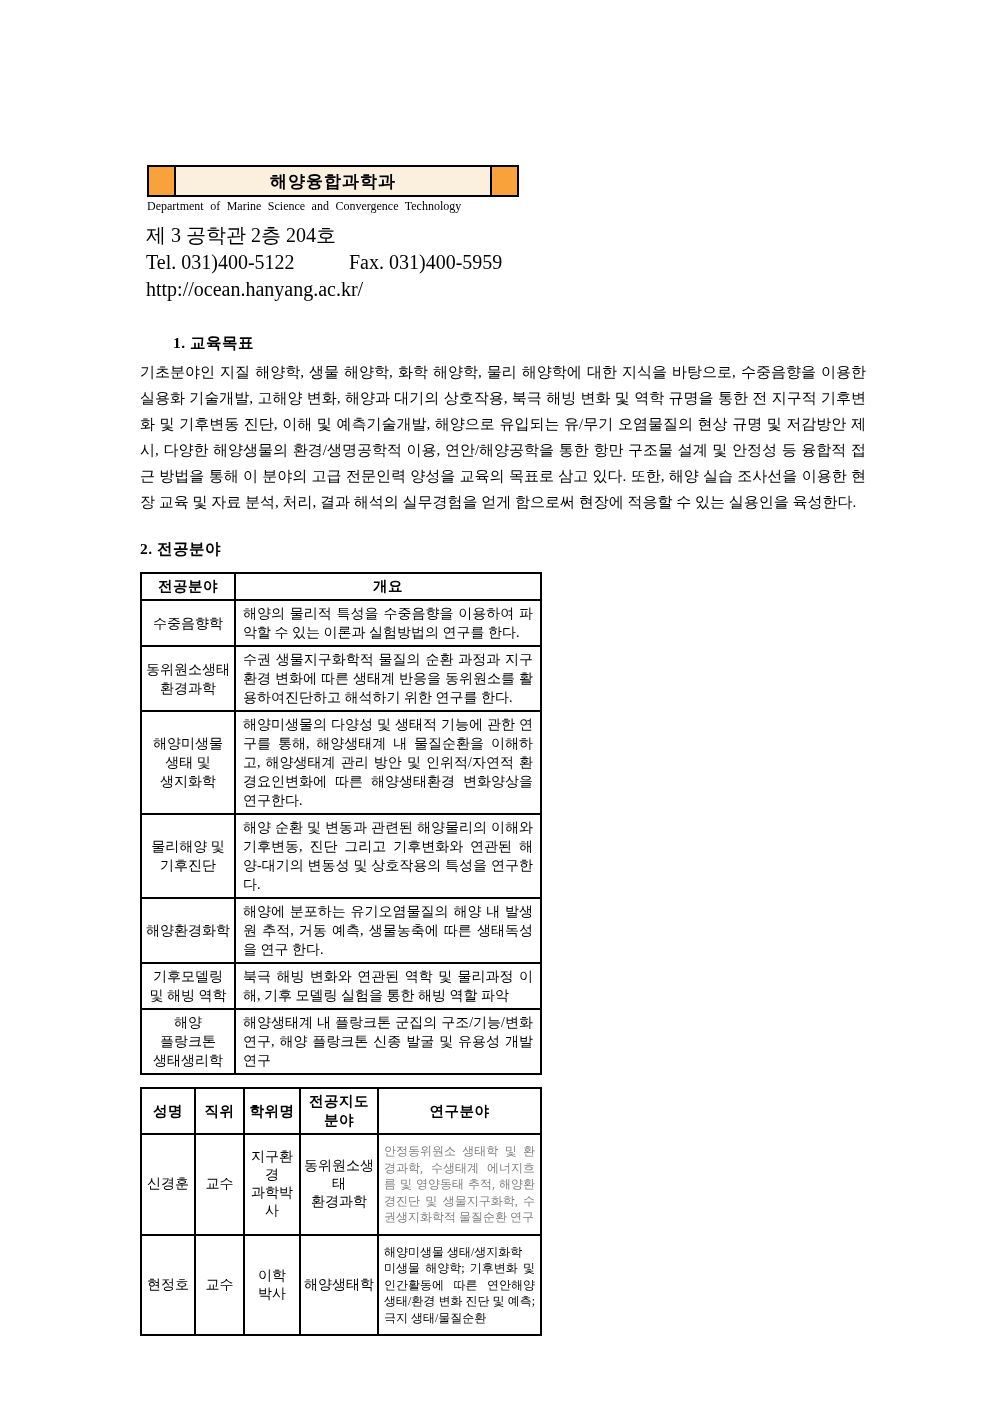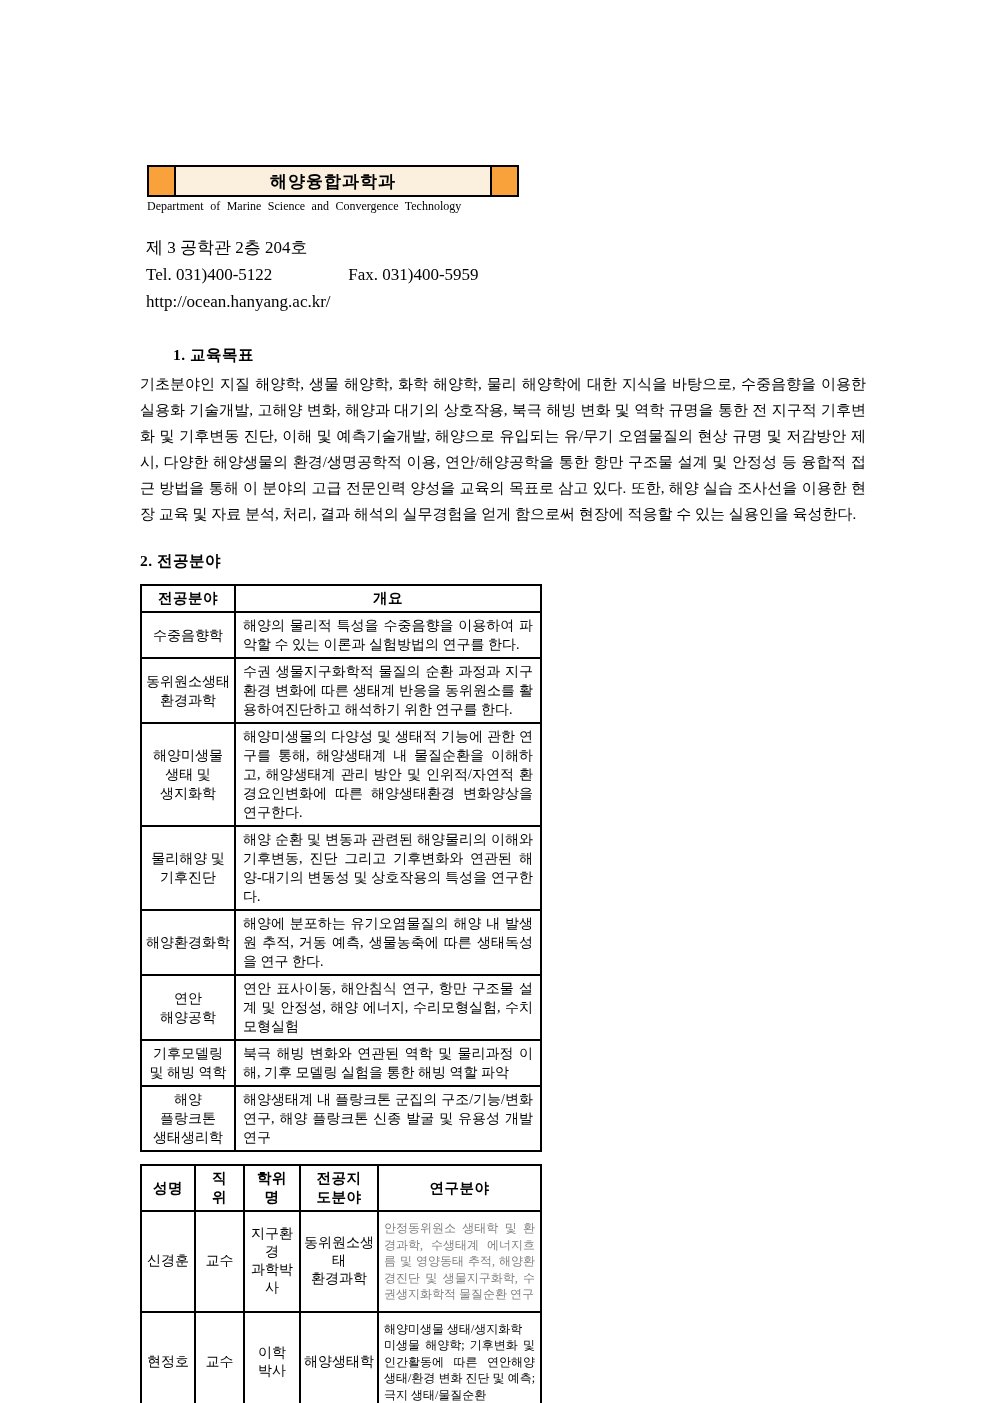--- a/index.html
+++ b/index.html
@@ -51,7 +51,7 @@
     white-space: nowrap;
   }
   
-  .contact { margin-top: 20px; font-size: 17px; }
+  .contact { margin-top: 8px; font-size: 20px; }
   .contact .line { margin-left: 6px; line-height: 27px; }
   .tel { display: inline-block; width: 198px; }
   

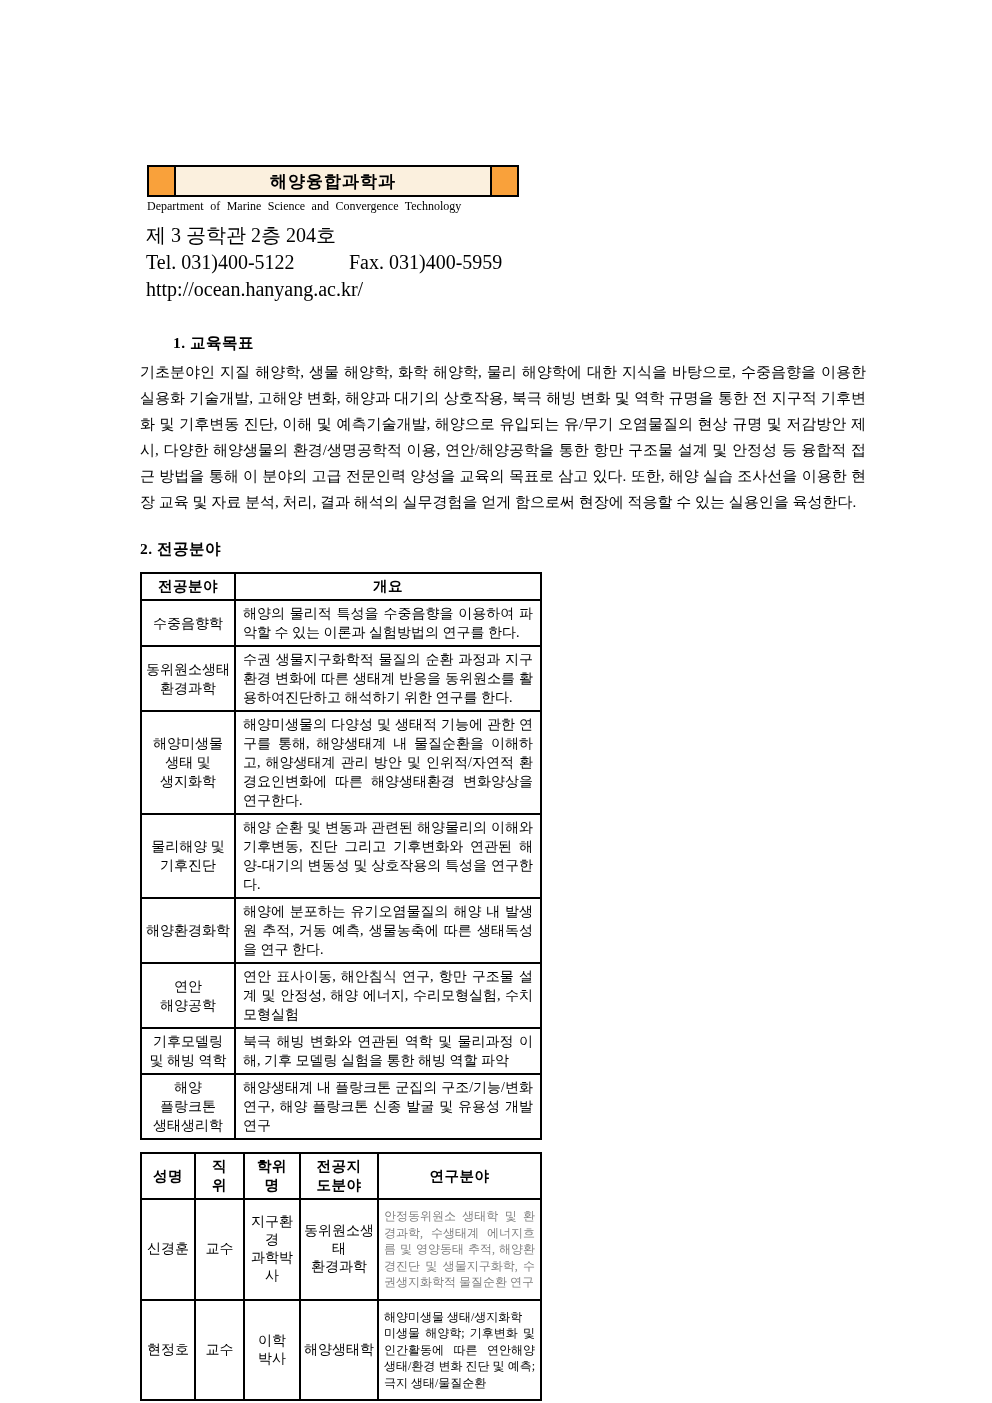--- a/index.html
+++ b/index.html
@@ -82,7 +82,7 @@
     font-size: 14.5px;
     font-weight: bold;
     text-align: center;
-    padding: 3px 9px;
+    padding: 3px 2px;
     letter-spacing: 0.5px;
   }
   .majors-table col.c-field { width: 94px; }

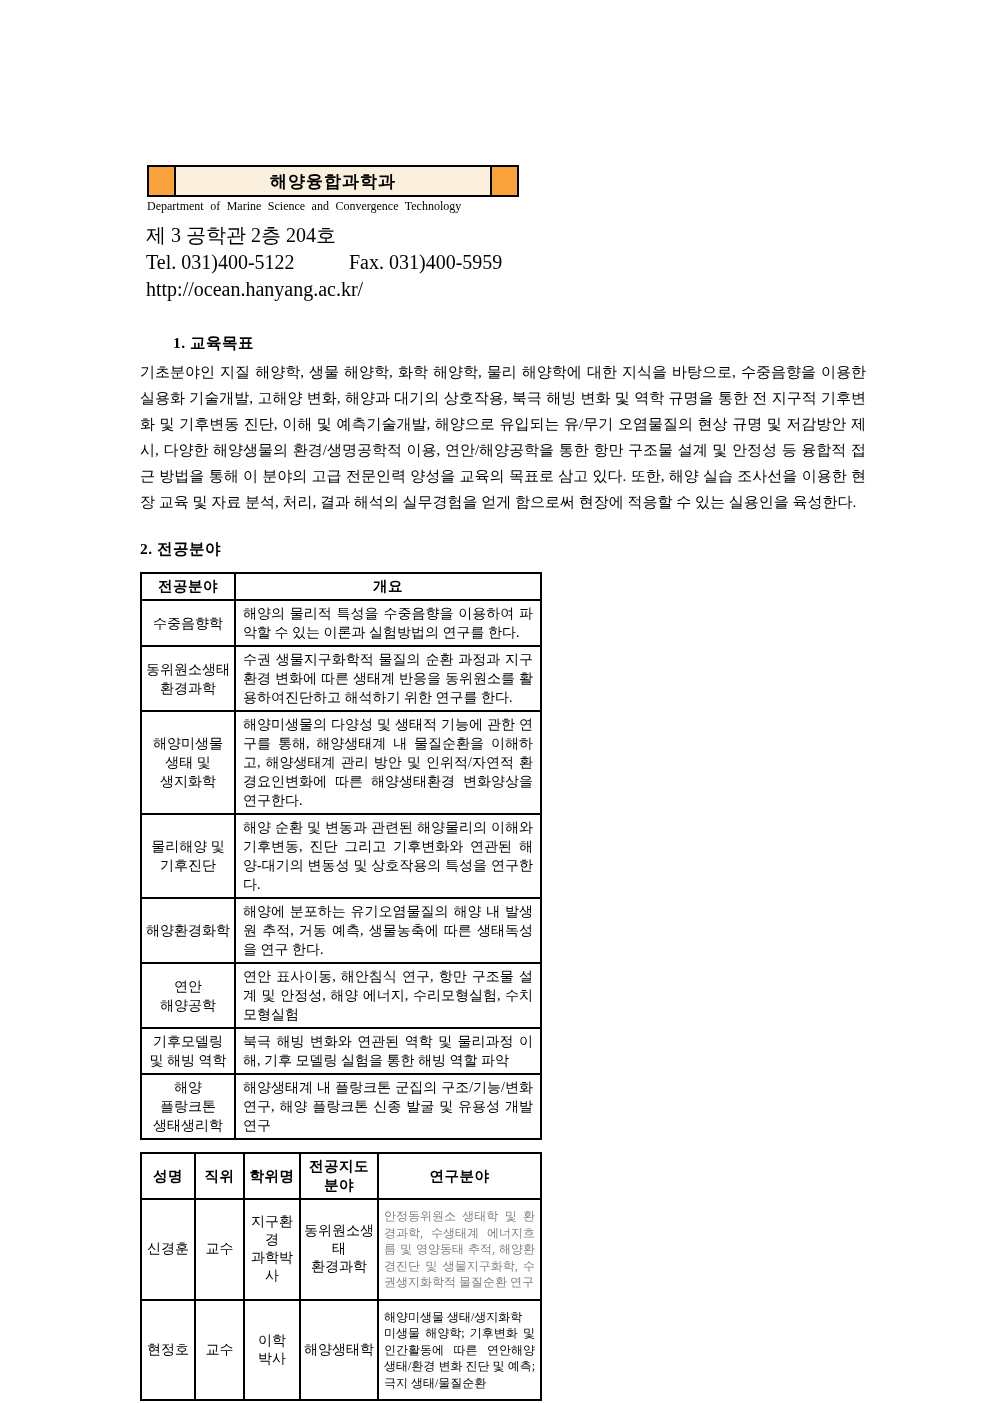--- a/index.html
+++ b/index.html
@@ -184,11 +184,6 @@
       <tr>
         <td class="field-cell">해양환경화학</td>
         <td class="summary-cell">해양에 분포하는 유기오염물질의 해양 내 발생원 추적, 거동 예측, 생물농축에 따른 생태독성을 연구 한다.</td>
-      </tr>
-      <tr>
-        <td class="field-cell">연안
-해양공학</td>
-        <td class="summary-cell">연안 표사이동, 해안침식 연구, 항만 구조물 설계 및 안정성, 해양 에너지, 수리모형실험, 수치모형실험</td>
       </tr>
       <tr>
         <td class="field-cell">기후모델링

